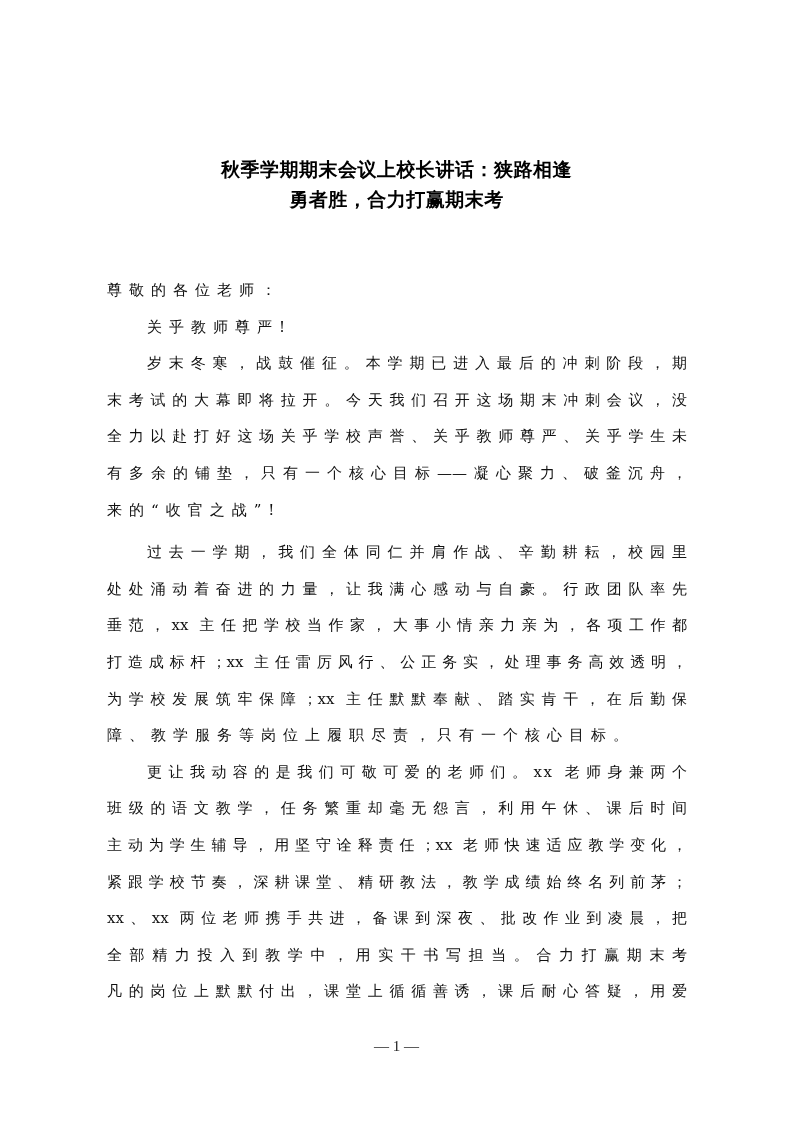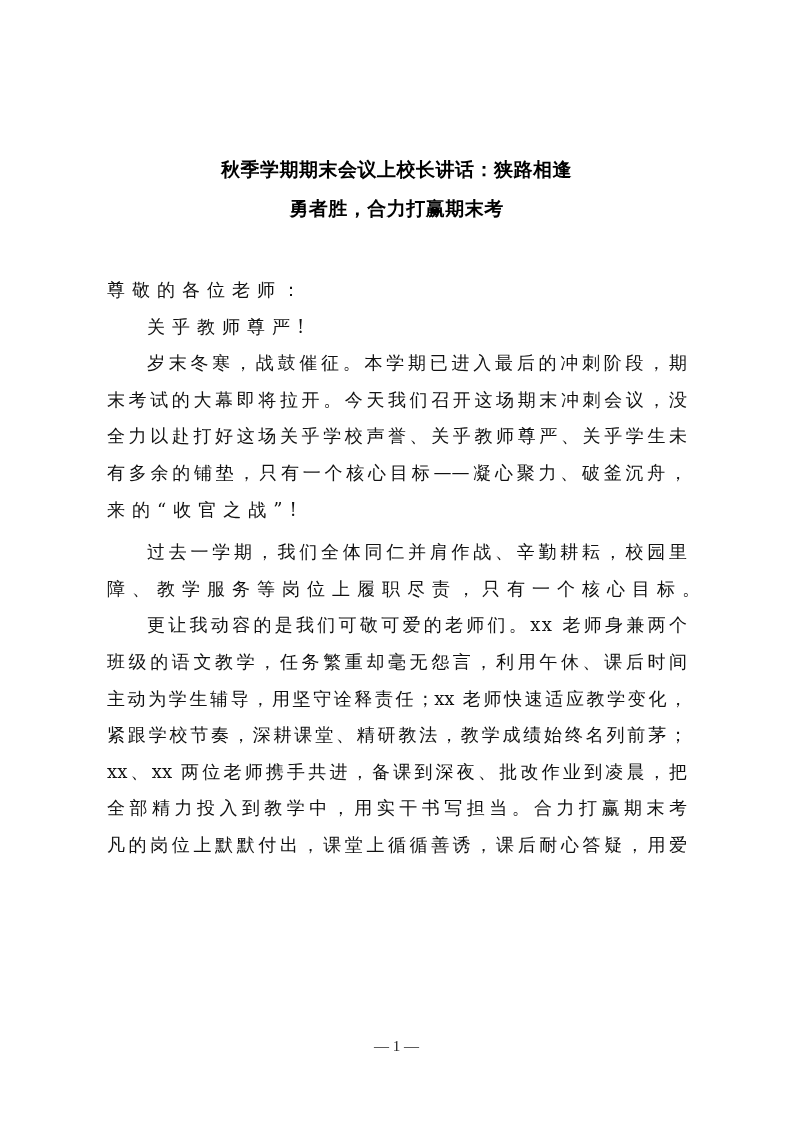--- a/index.html
+++ b/index.html
@@ -35,7 +35,7 @@
     letter-spacing: 0.5px;
   }
   .title-line1 { top: 150px; }
-  .title-line2 { top: 189px; }
+  .title-line2 { top: 180px; }
   .body-text {
     position: absolute;
     left: 107px;

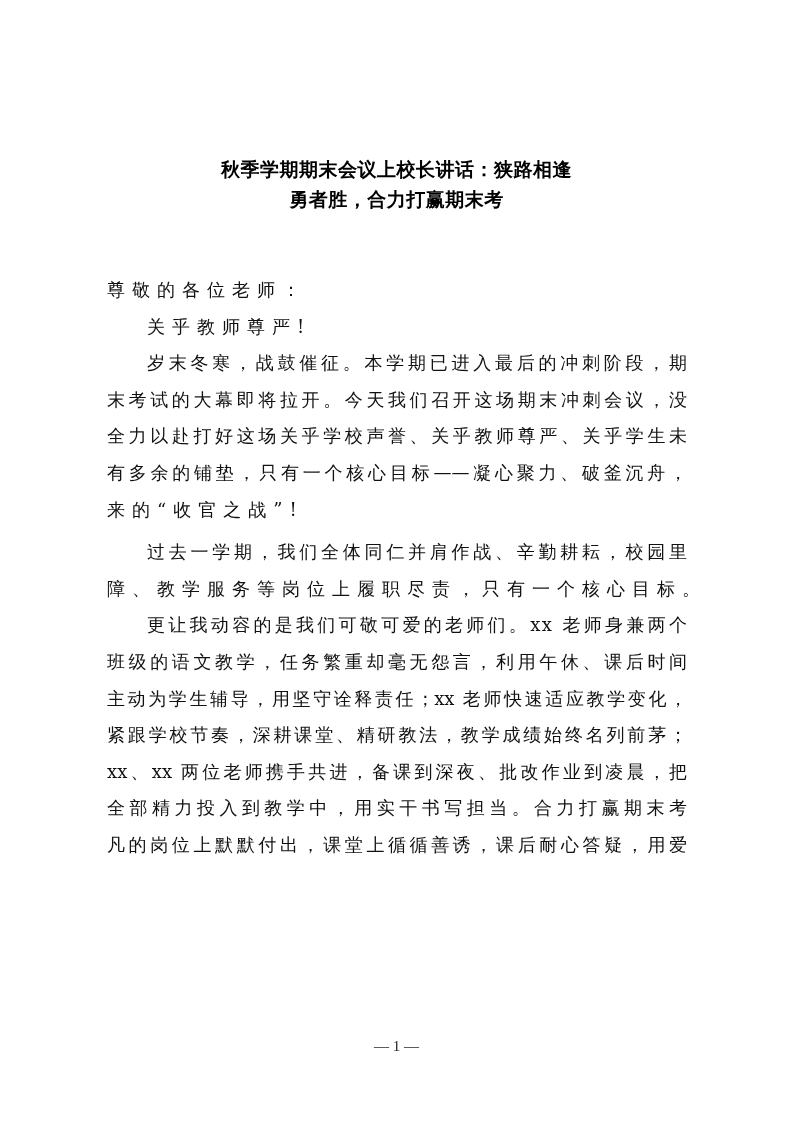--- a/index.html
+++ b/index.html
@@ -45,7 +45,7 @@
   .line {
     height: 36.6px;
     line-height: 36.6px;
-    font-size: 18px;
+    font-size: 15px;
     white-space: nowrap;
     text-align-last: justify;
     text-align: justify;

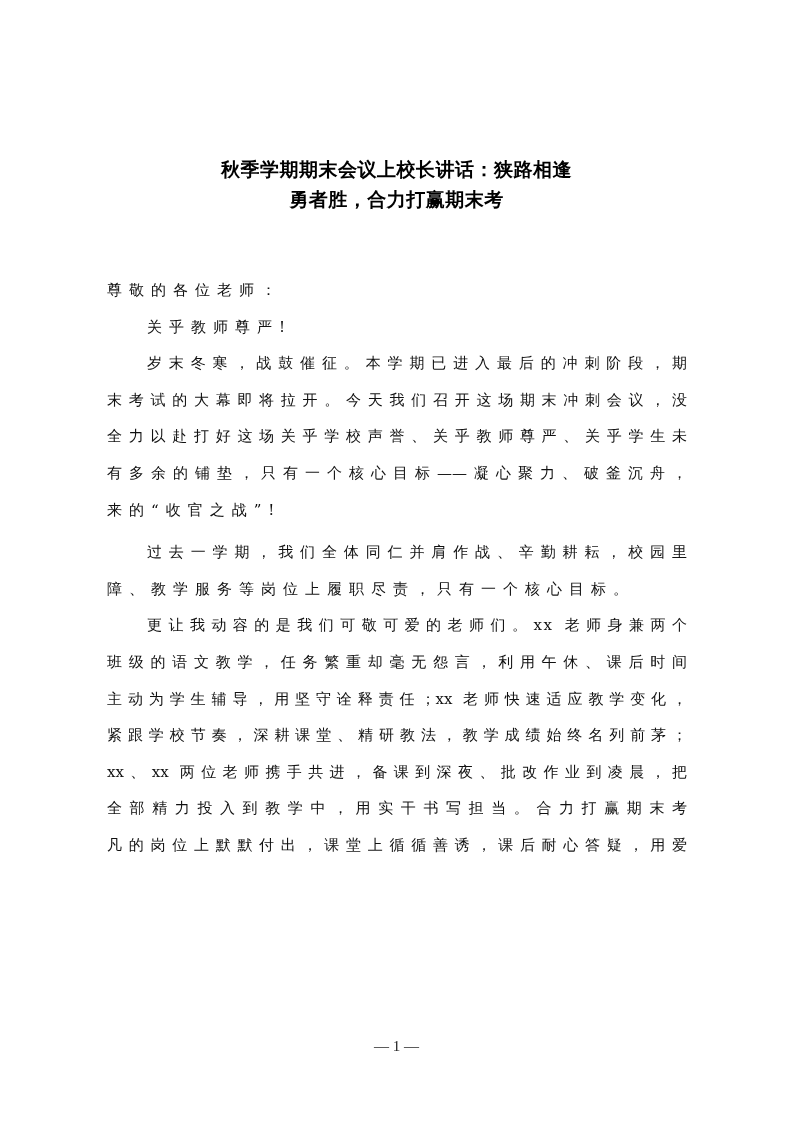--- a/index.html
+++ b/index.html
@@ -88,6 +88,7 @@
 
     <div>
       <div class="line indent gap" style="letter-spacing: 0px;"><span style="white-space: nowrap; letter-spacing: 1.66667px; margin-right: -1.66667px;">过去一学期，我们全体同仁并肩作战、辛勤耕耘，校园里</span></div>
+      <div class="line" style="letter-spacing: 0px;"><span style="white-space: nowrap;">处处涌动着奋进的力量，让我满心感动与自豪。行政团队率先</span></div>
       <div class="line last" style="letter-spacing: 7px;">障、教学服务等岗位上履职尽责，只有一个核心目标。</div>
     </div>
 

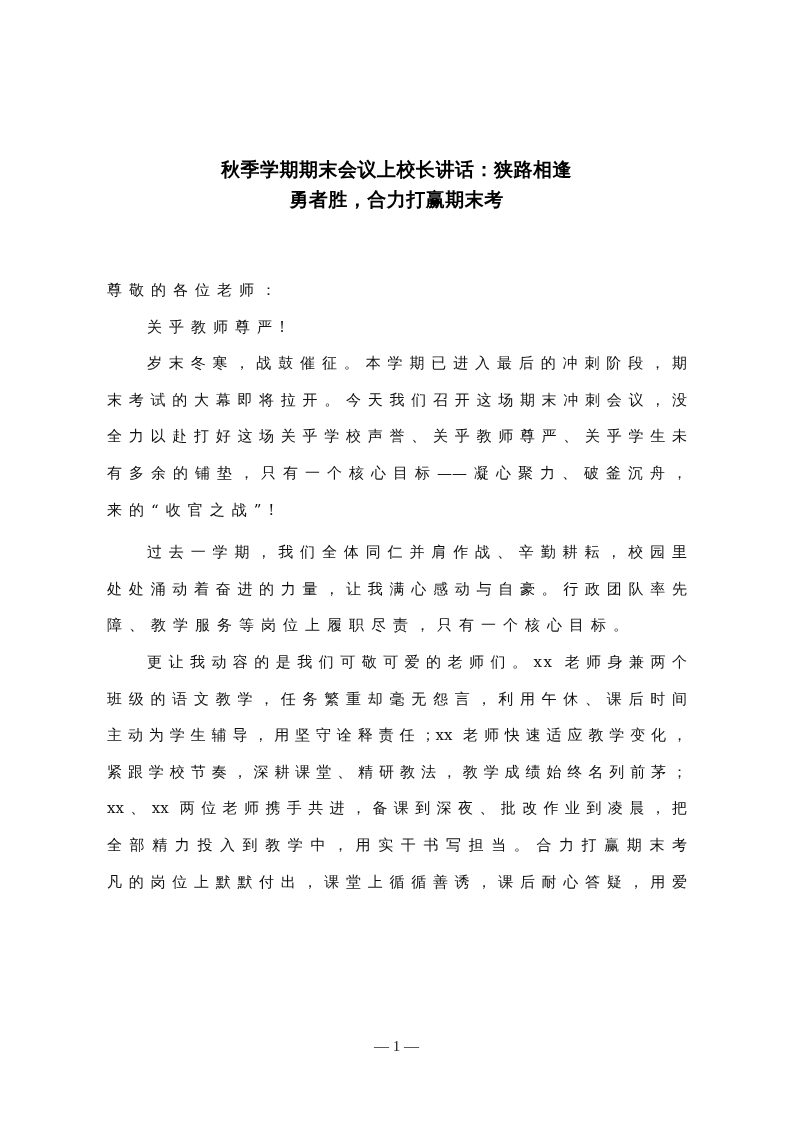--- a/index.html
+++ b/index.html
@@ -89,6 +89,7 @@
     <div>
       <div class="line indent gap" style="letter-spacing: 0px;"><span style="white-space: nowrap; letter-spacing: 1.66667px; margin-right: -1.66667px;">过去一学期，我们全体同仁并肩作战、辛勤耕耘，校园里</span></div>
       <div class="line" style="letter-spacing: 0px;"><span style="white-space: nowrap;">处处涌动着奋进的力量，让我满心感动与自豪。行政团队率先</span></div>
+      <div class="line" style="letter-spacing: 0px;"><span style="white-space: nowrap;">垂范，xx 主任把学校当作家，大事小情亲力亲为，各项工作都</span></div>
       <div class="line last" style="letter-spacing: 7px;">障、教学服务等岗位上履职尽责，只有一个核心目标。</div>
     </div>
 

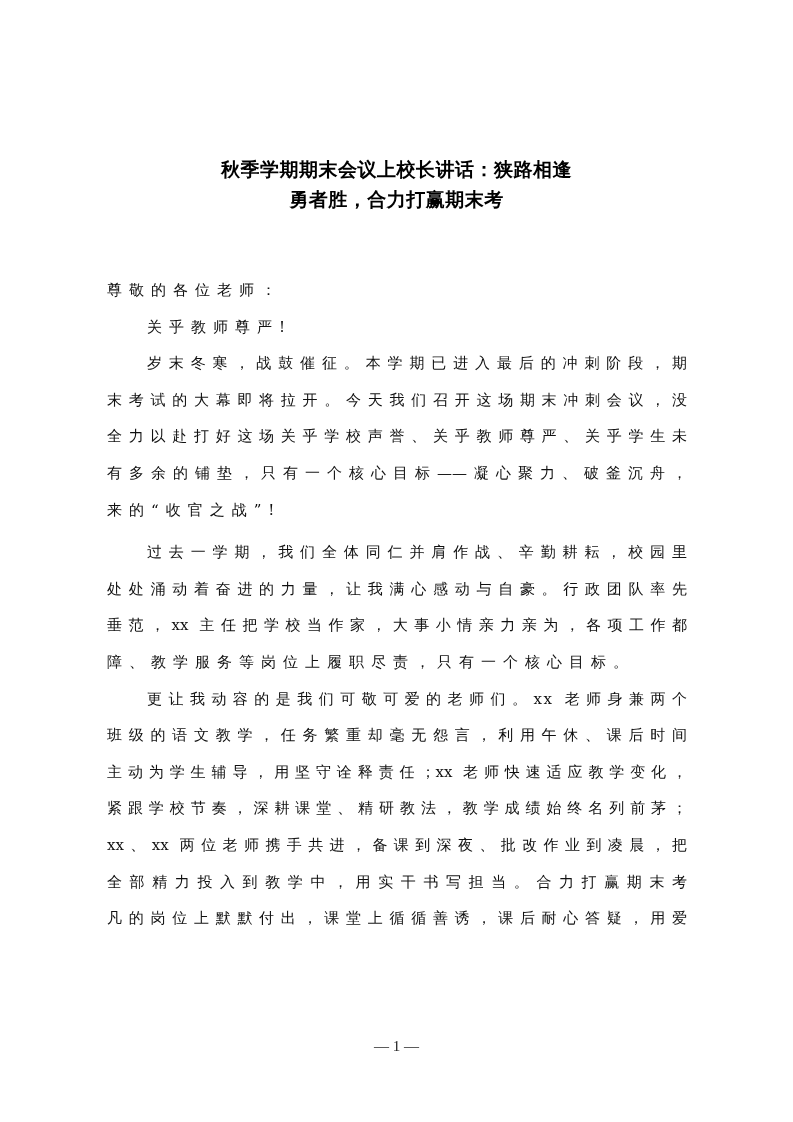--- a/index.html
+++ b/index.html
@@ -90,6 +90,7 @@
       <div class="line indent gap" style="letter-spacing: 0px;"><span style="white-space: nowrap; letter-spacing: 1.66667px; margin-right: -1.66667px;">过去一学期，我们全体同仁并肩作战、辛勤耕耘，校园里</span></div>
       <div class="line" style="letter-spacing: 0px;"><span style="white-space: nowrap;">处处涌动着奋进的力量，让我满心感动与自豪。行政团队率先</span></div>
       <div class="line" style="letter-spacing: 0px;"><span style="white-space: nowrap;">垂范，xx 主任把学校当作家，大事小情亲力亲为，各项工作都</span></div>
+      <div class="line" style="letter-spacing: 0px;"><span style="white-space: nowrap;">打造成标杆；xx 主任雷厉风行、公正务实，处理事务高效透明，</span></div>
       <div class="line last" style="letter-spacing: 7px;">障、教学服务等岗位上履职尽责，只有一个核心目标。</div>
     </div>
 

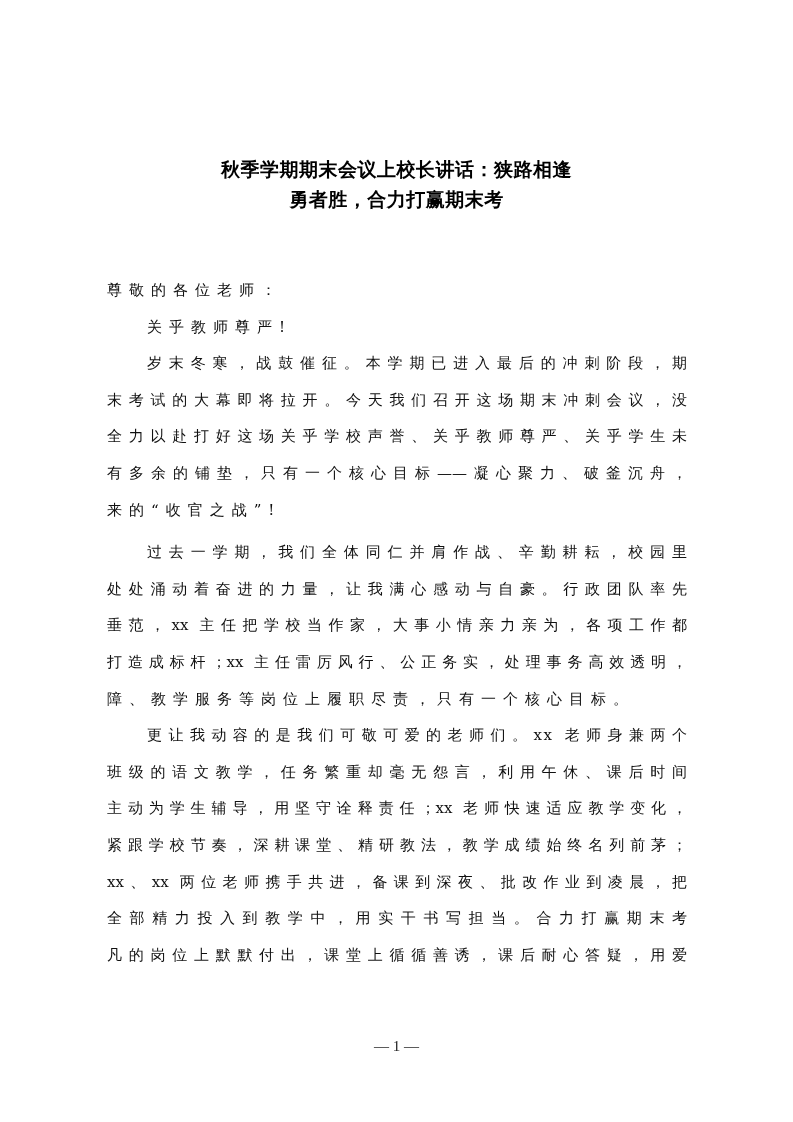--- a/index.html
+++ b/index.html
@@ -91,6 +91,7 @@
       <div class="line" style="letter-spacing: 0px;"><span style="white-space: nowrap;">处处涌动着奋进的力量，让我满心感动与自豪。行政团队率先</span></div>
       <div class="line" style="letter-spacing: 0px;"><span style="white-space: nowrap;">垂范，xx 主任把学校当作家，大事小情亲力亲为，各项工作都</span></div>
       <div class="line" style="letter-spacing: 0px;"><span style="white-space: nowrap;">打造成标杆；xx 主任雷厉风行、公正务实，处理事务高效透明，</span></div>
+      <div class="line" style="letter-spacing: 0px;"><span style="white-space: nowrap;">为学校发展筑牢保障；xx 主任默默奉献、踏实肯干，在后勤保</span></div>
       <div class="line last" style="letter-spacing: 7px;">障、教学服务等岗位上履职尽责，只有一个核心目标。</div>
     </div>
 

